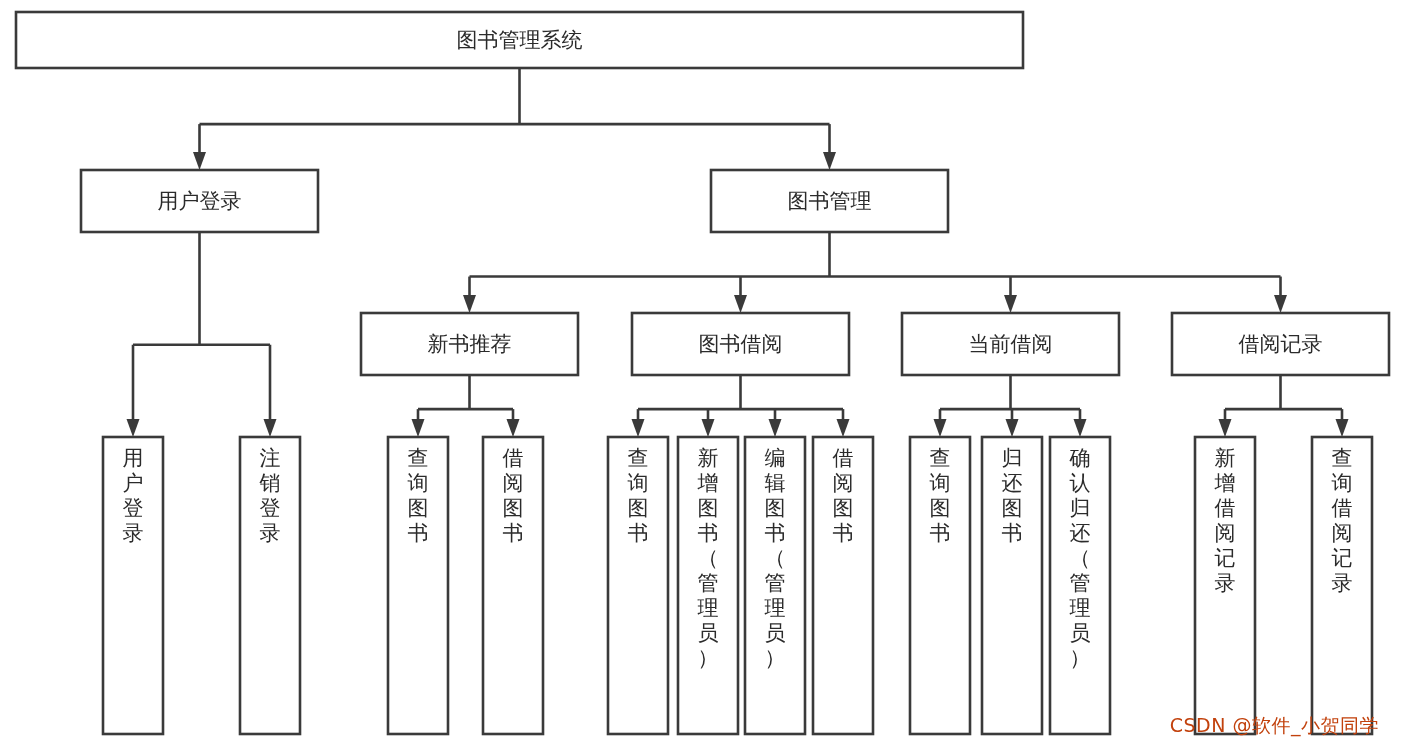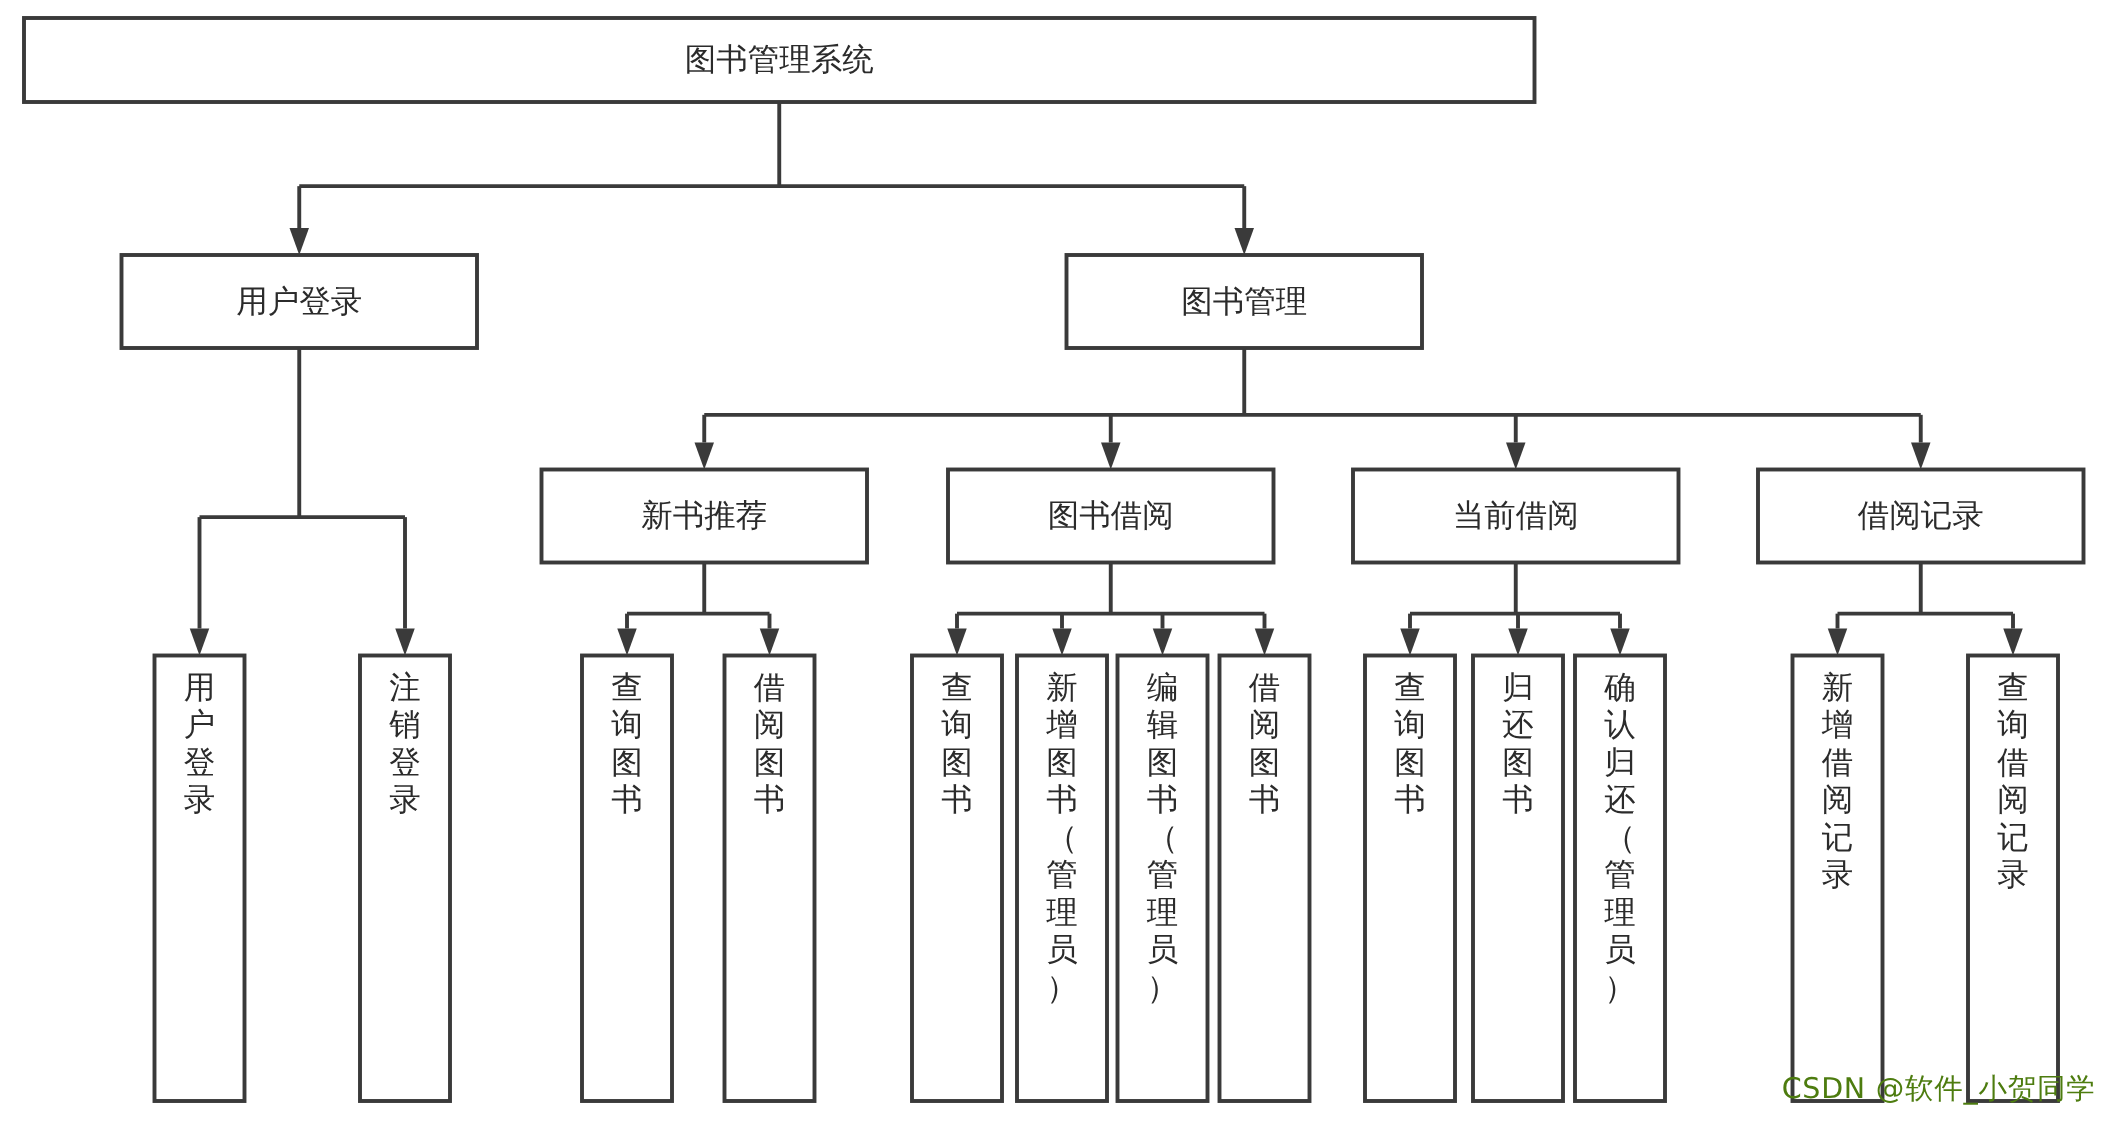--- a/index.html
+++ b/index.html
@@ -58,9 +58,9 @@
   }
   .watermark {
     position: absolute;
-    right: 8px;
+    right: 26px;
     bottom: 8px;
-    color: #4d7c0f;
+    color: #c2410c;
     font-family: "DejaVu Sans", "Liberation Sans", sans-serif;
     font-size: 19px;
     letter-spacing: 0.5px;

